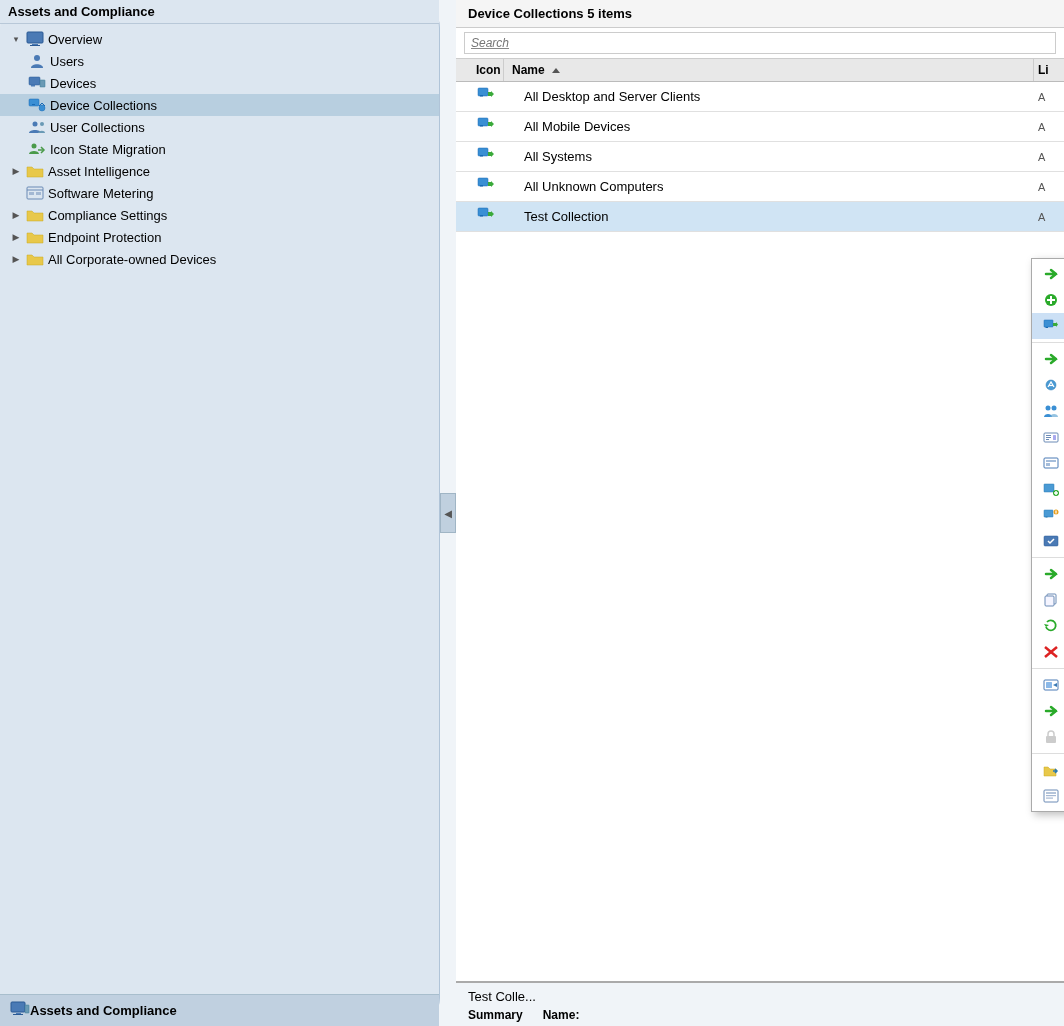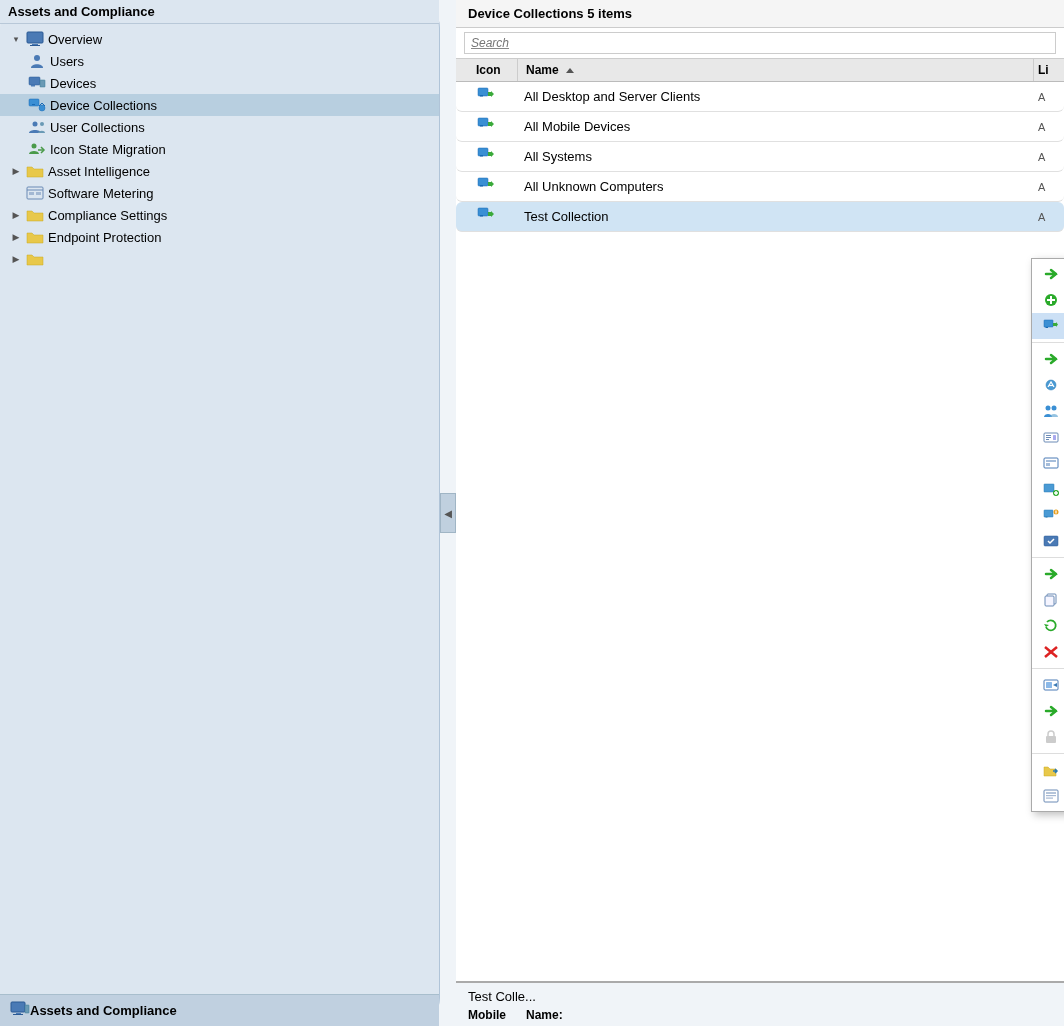--- a/index.html
+++ b/index.html
@@ -135,7 +135,7 @@
     }
 
     .table-header .col-icon {
-      width: 62px;
+      width: 48px;
       padding: 4px 20px;
       border-right: 1px solid #ccc;
       text-align: center;

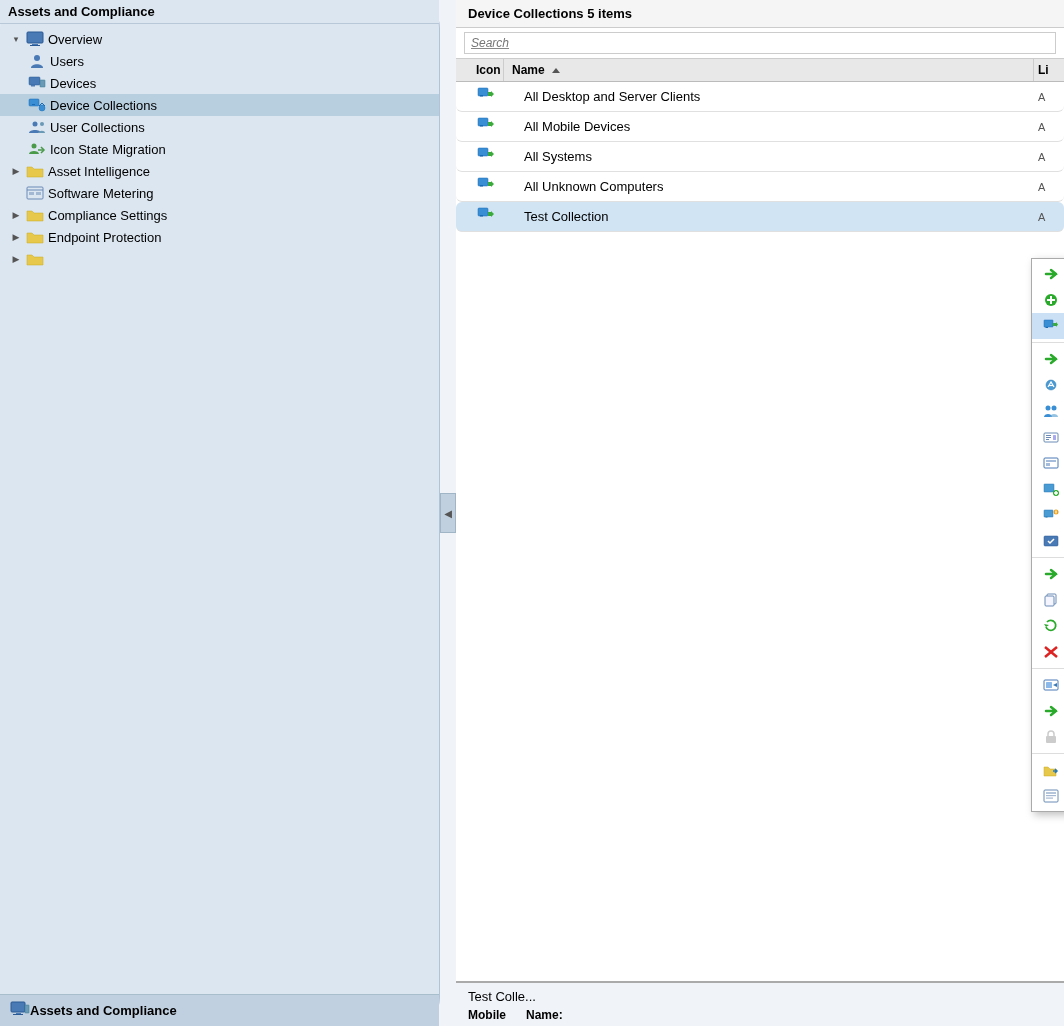--- a/index.html
+++ b/index.html
@@ -169,7 +169,6 @@
       border-bottom: 1px solid #e0e0e0;
       padding: 3px 0;
       cursor: pointer;
-      border-radius: 6px;
     }
 
     .table-row.selected {

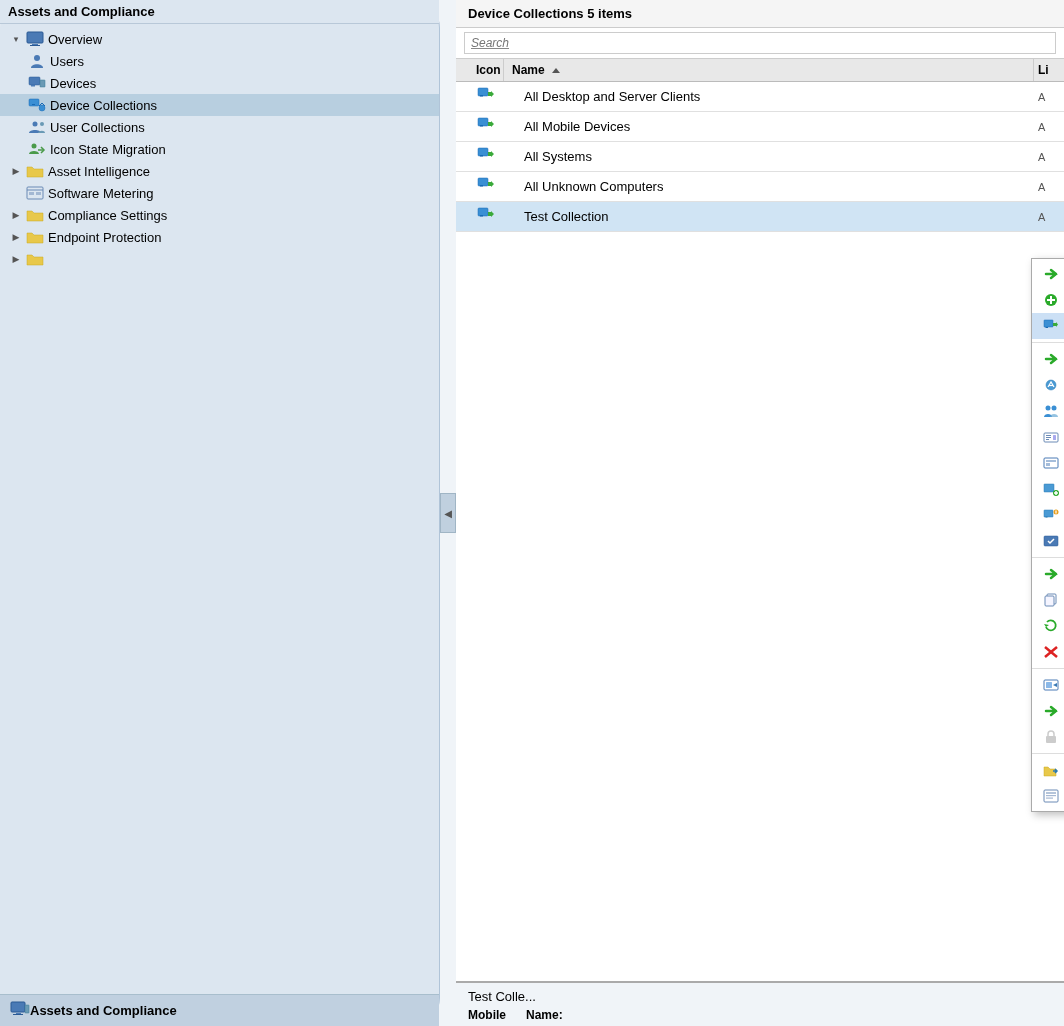--- a/index.html
+++ b/index.html
@@ -405,6 +405,7 @@
             <path d="M1 4 L1 14 L17 14 L17 6 L8 6 L6 4 Z" fill="#e8c84a" stroke="#c8a820" stroke-width="0.5"></path>
           </svg>
         </span>
+        <span class="item-label">All Corporate-owned Devices</span>
       </div>
 
     </div>

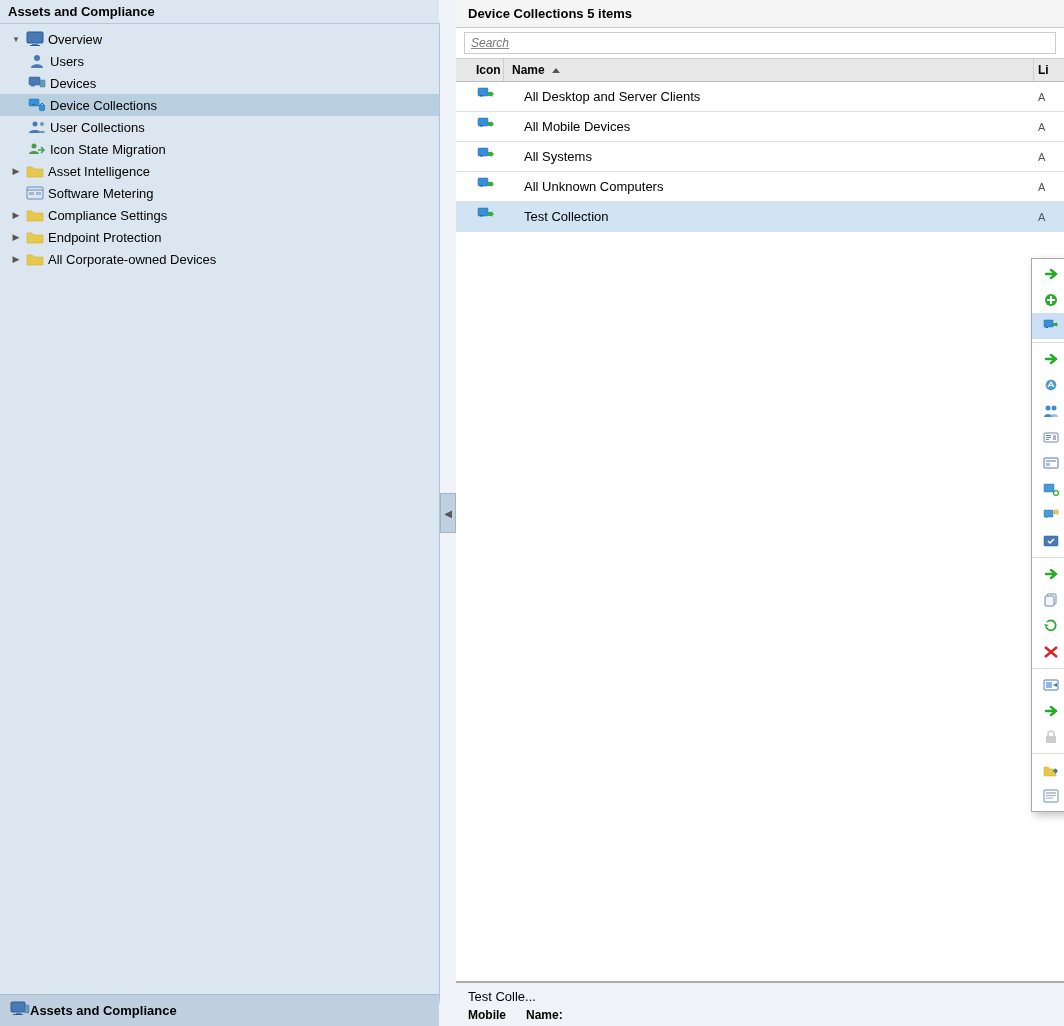--- a/index.html
+++ b/index.html
@@ -507,7 +507,7 @@
     <div style="position:absolute; bottom:0; left:0; right:0; border-top:2px solid #aaa; background:#f0f4f8; padding:6px 12px 4px 12px;">
       <div style="font-weight:normal; font-size:13px; margin-bottom:4px;">Test Colle...</div>
       <div style="display:flex; gap:20px; font-size:12px;">
-        <span style="font-weight:bold;">Mobile</span>
+        <span style="font-weight:bold;">Summary</span>
         <span style="font-weight:bold;">Name:</span>
       </div>
     </div>

